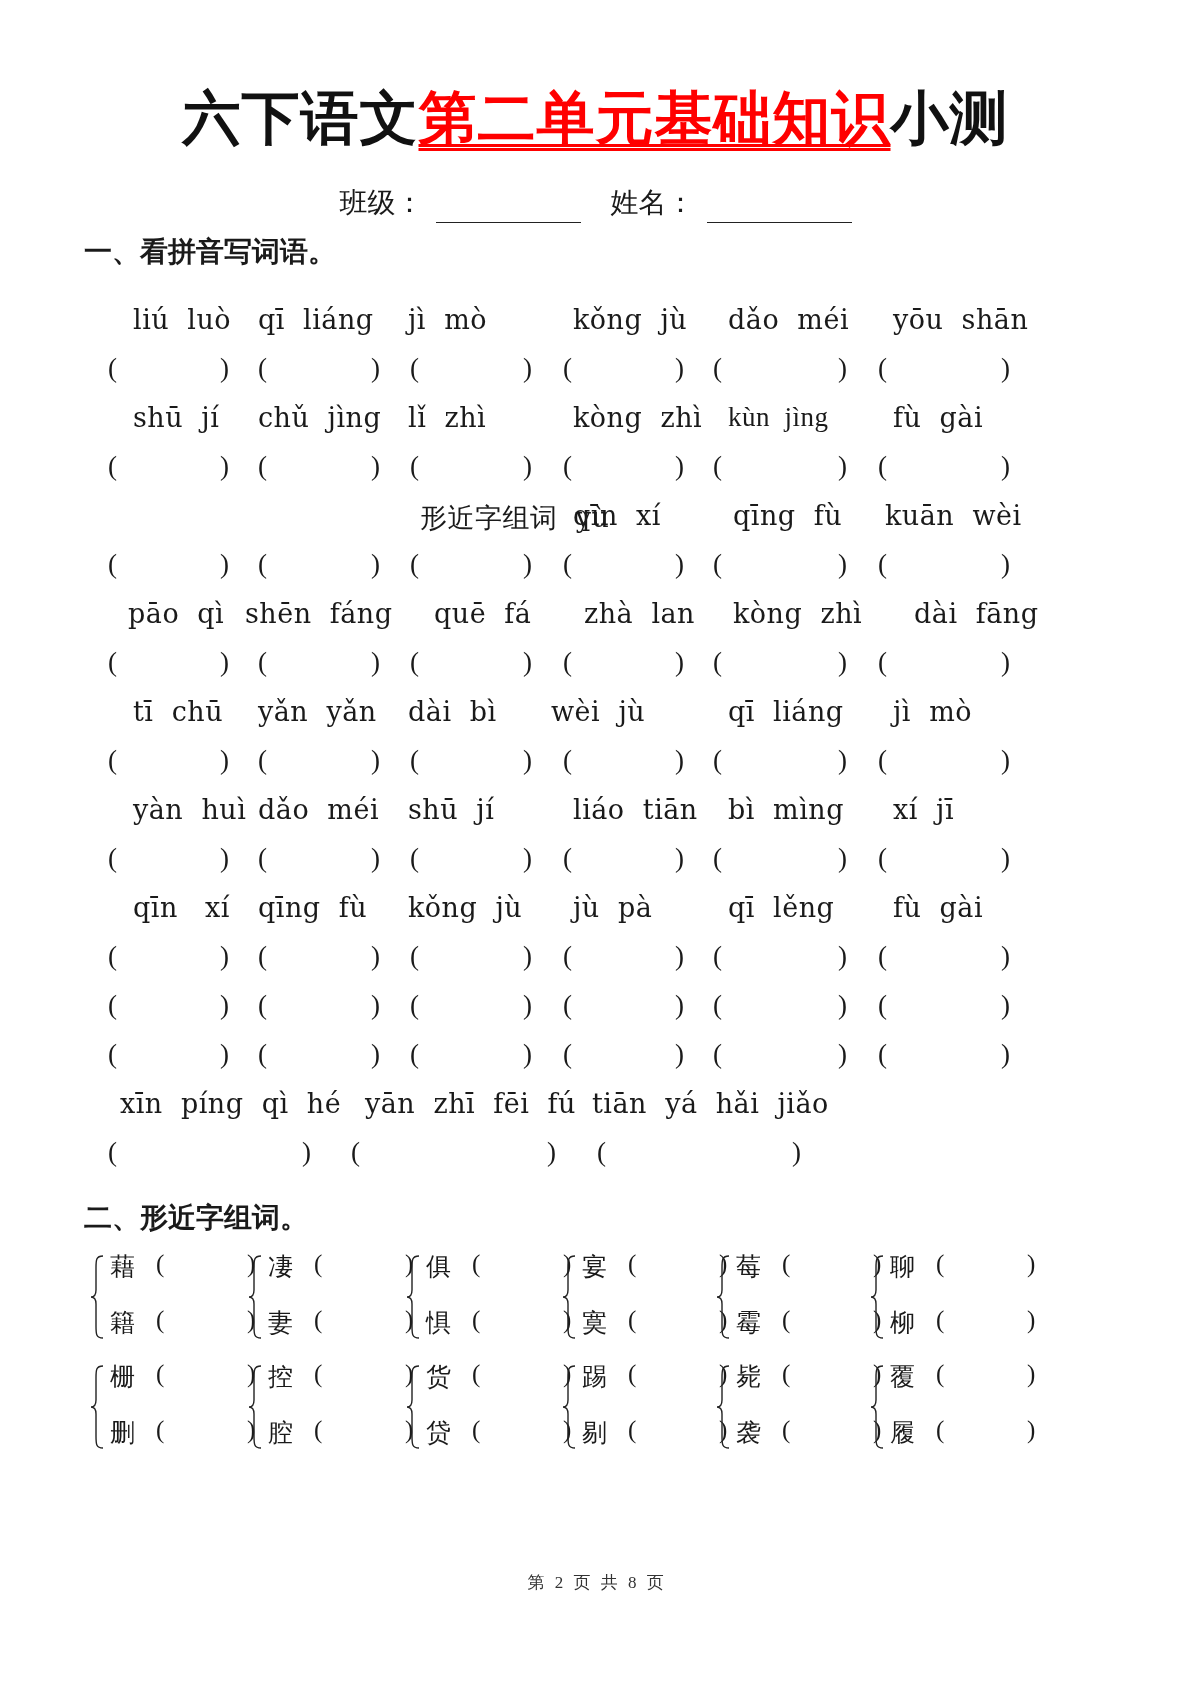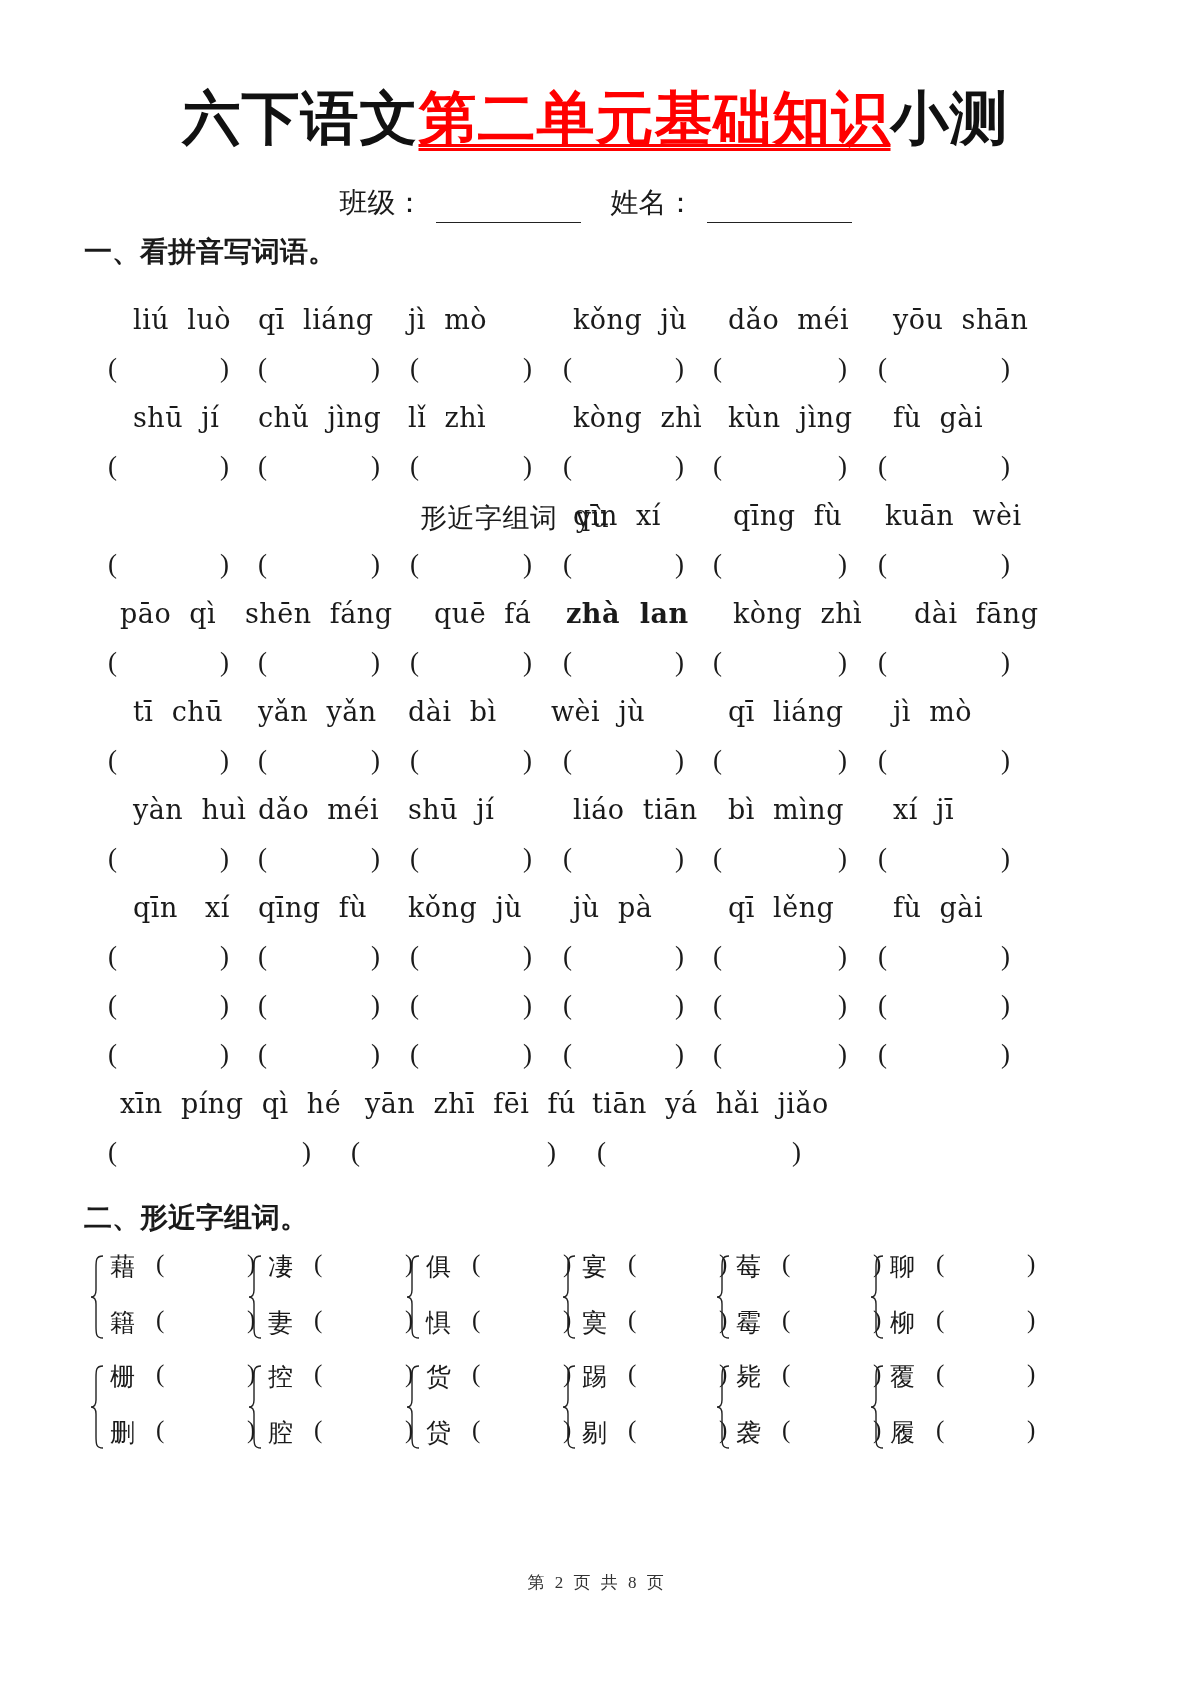--- a/index.html
+++ b/index.html
@@ -89,7 +89,7 @@
       <span class="py" style="left: 150px;">chǔ  jìng</span>
       <span class="py" style="left: 300px;">lǐ  zhì</span>
       <span class="py" style="left: 465px;">kòng  zhì</span>
-      <span class="py" style="left: 620px;">kùn  jìng</span>
+      <span class="py" style="left: 620px; font-family: Liberation Serif, serif;">kùn  jìng</span>
       <span class="py" style="left: 785px;">fù  gài</span>
     </div>
     <div class="brow"><span><span class="paren" style="left: 0px;">(</span><span class="paren" style="left: 112px;">)</span></span><span><span class="paren" style="left: 150px;">(</span><span class="paren" style="left: 263px;">)</span></span><span><span class="paren" style="left: 302px;">(</span><span class="paren" style="left: 415px;">)</span></span><span><span class="paren" style="left: 455px;">(</span><span class="paren" style="left: 567px;">)</span></span><span><span class="paren" style="left: 605px;">(</span><span class="paren" style="left: 730px;">)</span></span><span><span class="paren" style="left: 770px;">(</span><span class="paren" style="left: 893px;">)</span></span></div>

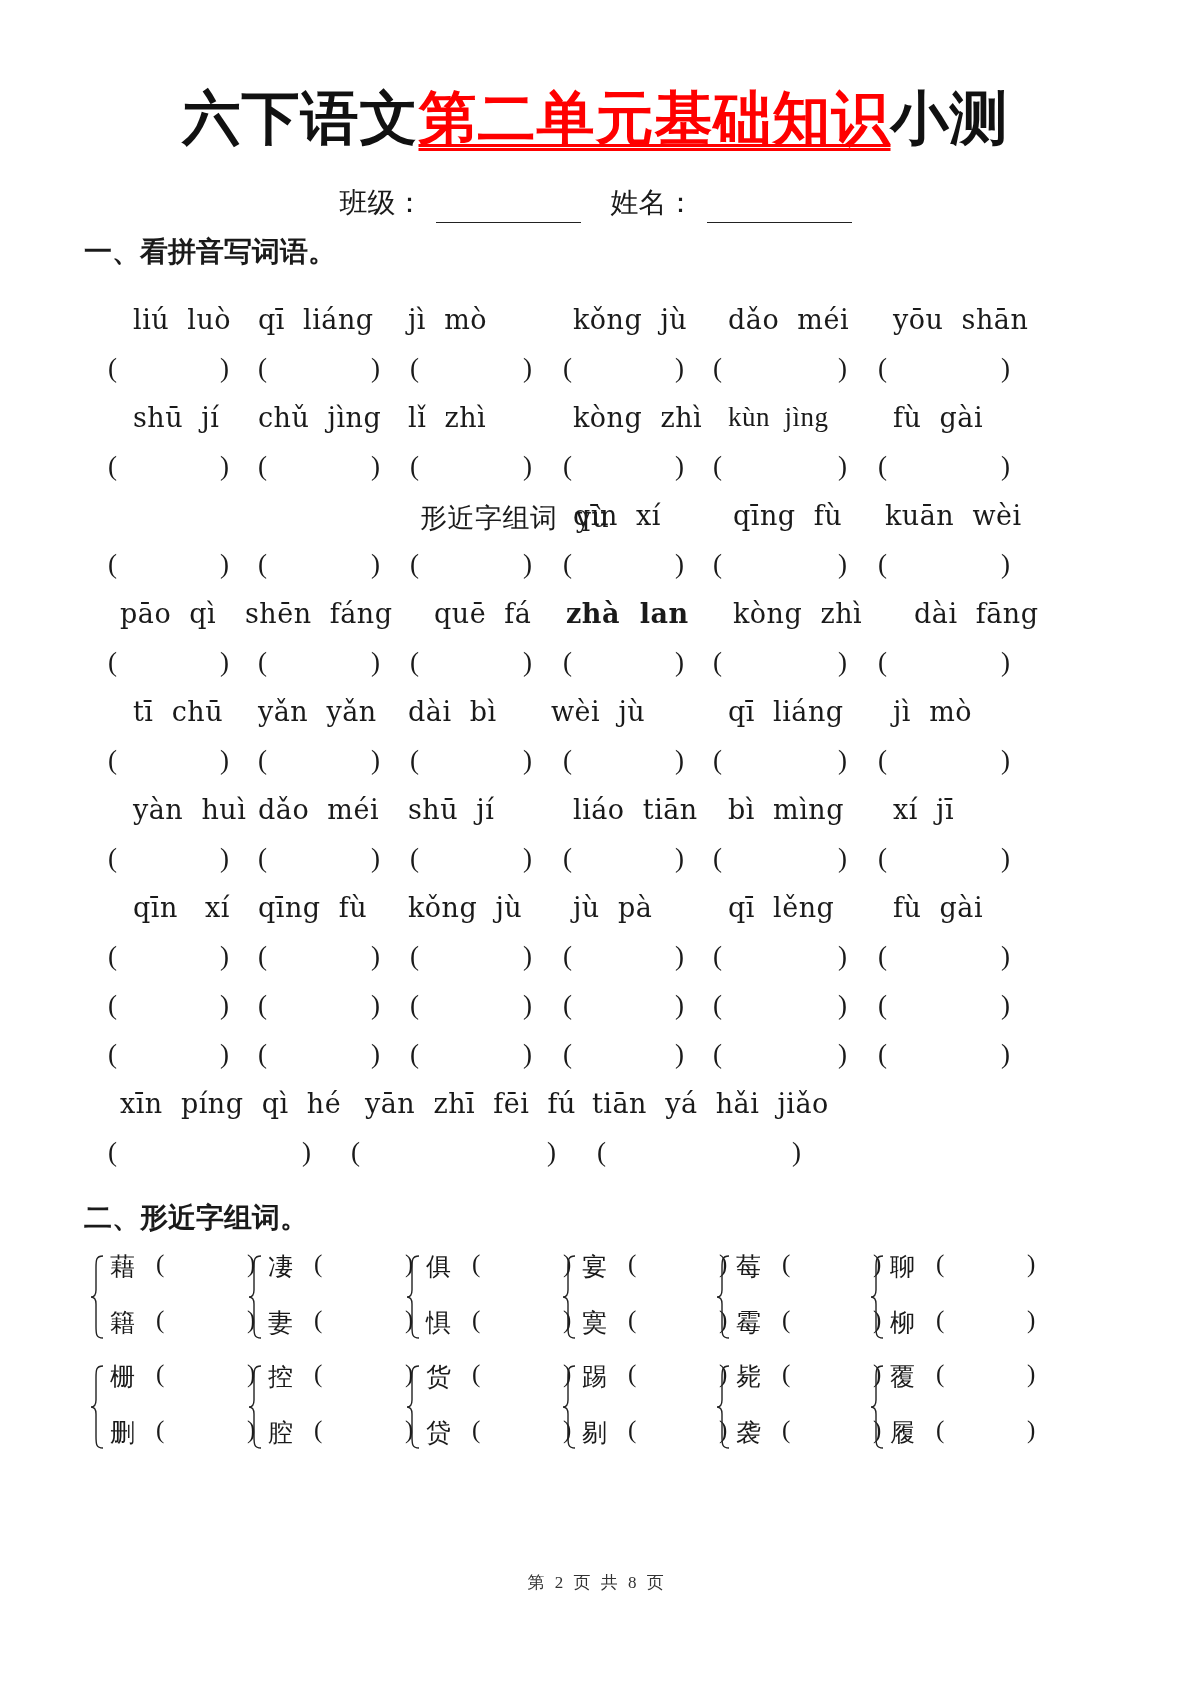--- a/index.html
+++ b/index.html
@@ -101,7 +101,7 @@
     </div>
     <div class="brow"><span><span class="paren" style="left: 0px;">(</span><span class="paren" style="left: 112px;">)</span></span><span><span class="paren" style="left: 150px;">(</span><span class="paren" style="left: 263px;">)</span></span><span><span class="paren" style="left: 302px;">(</span><span class="paren" style="left: 415px;">)</span></span><span><span class="paren" style="left: 455px;">(</span><span class="paren" style="left: 567px;">)</span></span><span><span class="paren" style="left: 605px;">(</span><span class="paren" style="left: 730px;">)</span></span><span><span class="paren" style="left: 770px;">(</span><span class="paren" style="left: 893px;">)</span></span></div>
     <div class="prow">
-      <span class="py" style="left: 12px;">pāo  qì</span>
+      <span class="py" style="left: 20px;">pāo  qì</span>
       <span class="py" style="left: 137px;">shēn  fáng</span>
       <span class="py" style="left: 326px;">quē  fá</span>
       <span class="py" style="left: 458px; font-weight: bold;">zhà  lan</span>

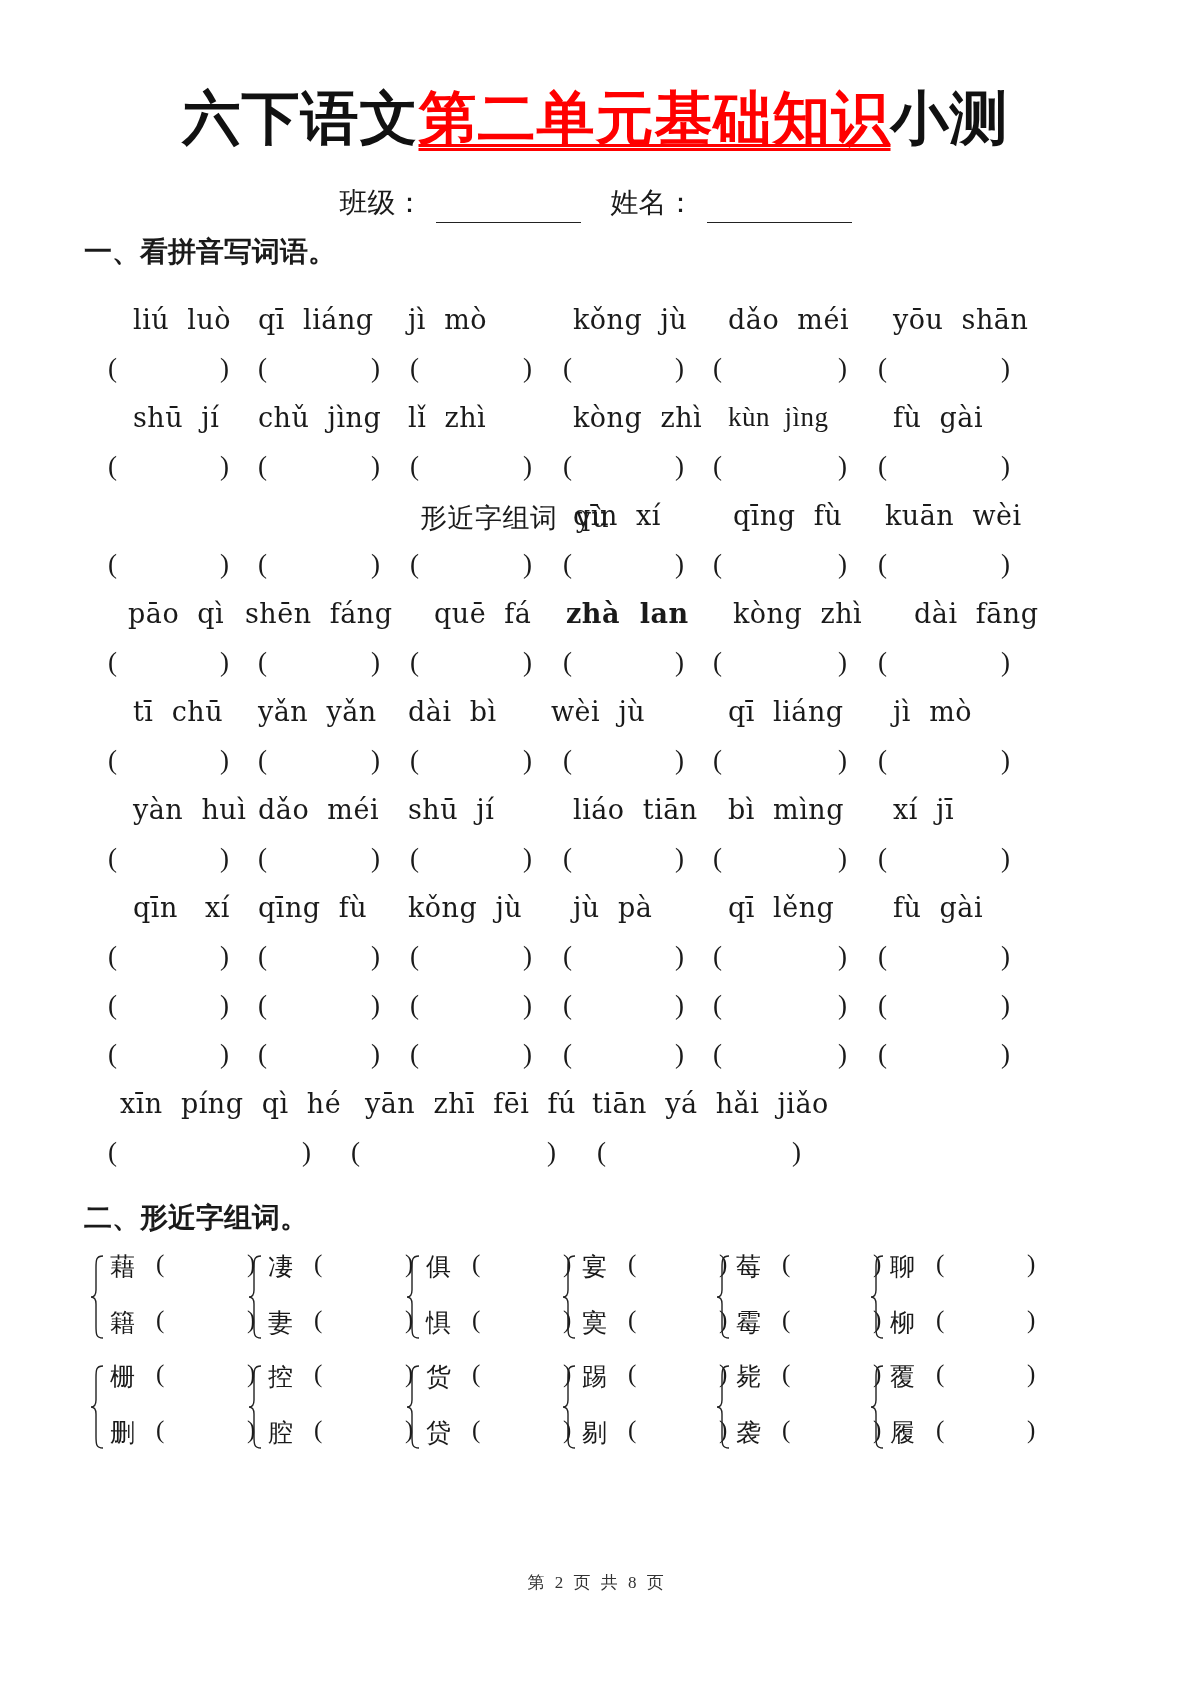--- a/index.html
+++ b/index.html
@@ -104,7 +104,7 @@
       <span class="py" style="left: 20px;">pāo  qì</span>
       <span class="py" style="left: 137px;">shēn  fáng</span>
       <span class="py" style="left: 326px;">quē  fá</span>
-      <span class="py" style="left: 458px; font-weight: bold;">zhà  lan</span>
+      <span class="py" style="left: 476px;">zhà  lan</span>
       <span class="py" style="left: 625px;">kòng  zhì</span>
       <span class="py" style="left: 806px;">dài  fāng</span>
     </div>

